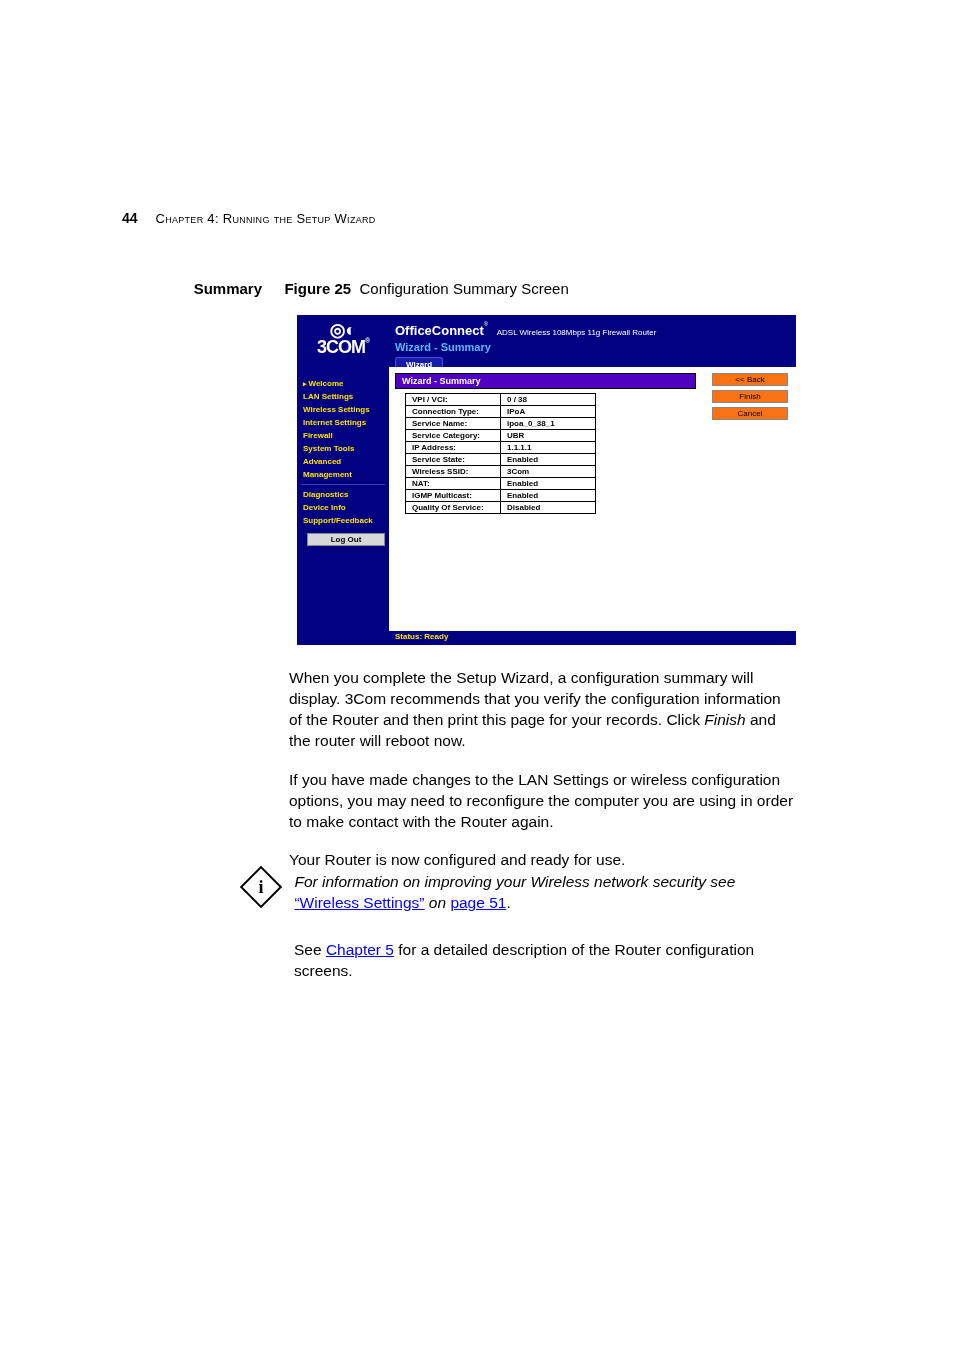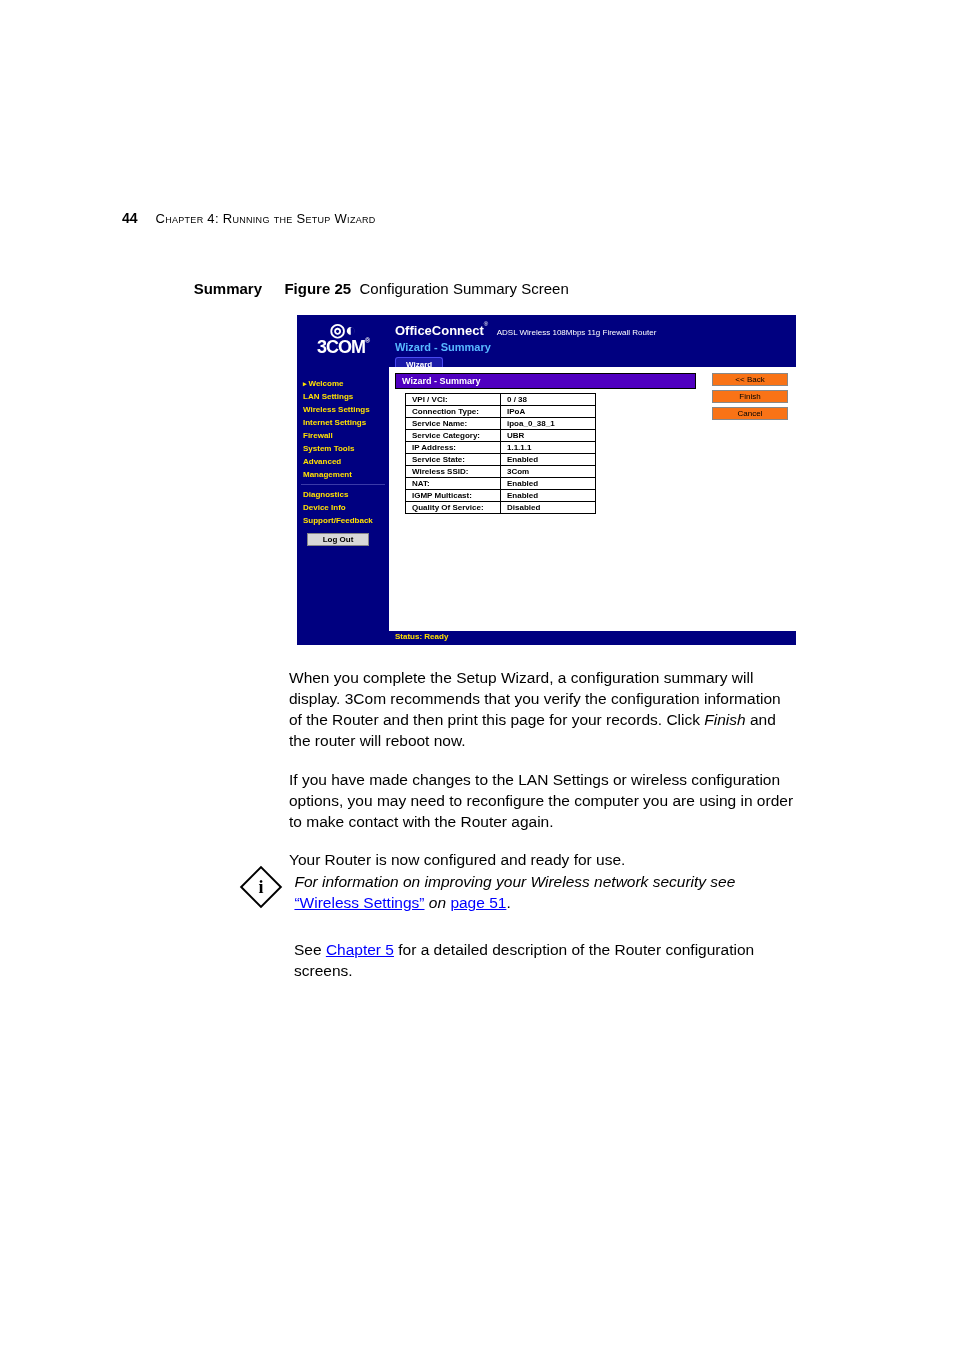--- a/index.html
+++ b/index.html
@@ -96,7 +96,7 @@
     border: 1px solid #888;
     color: #000;
     font-size: 8px;
-    padding: 1px 0;
+    padding: 1px 8px;
     text-align: center;
     cursor: pointer;
   }

